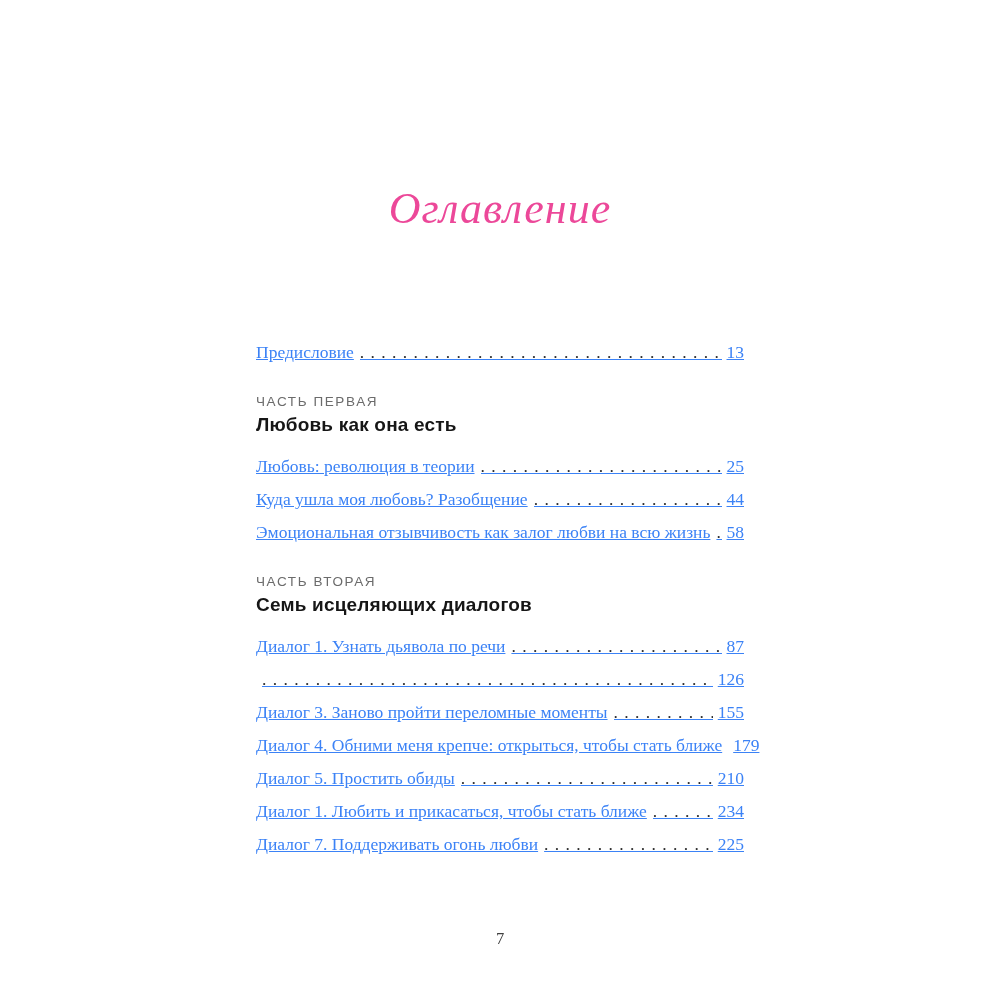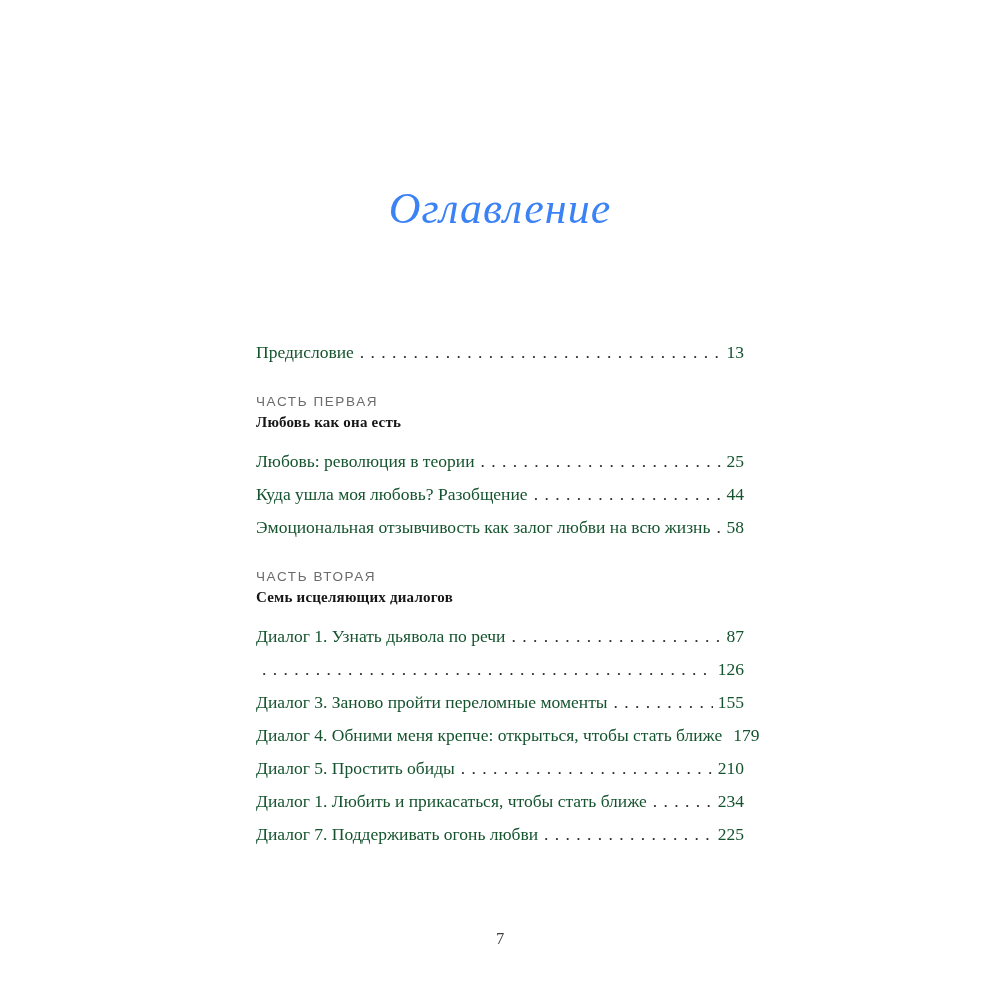--- a/index.html
+++ b/index.html
@@ -25,7 +25,7 @@
     font-weight: 400;
     font-size: 44px;
     letter-spacing: 1px;
-    color: #3b82f6;
+    color: #ec4899;
   }
   .toc {
     width: 488px;

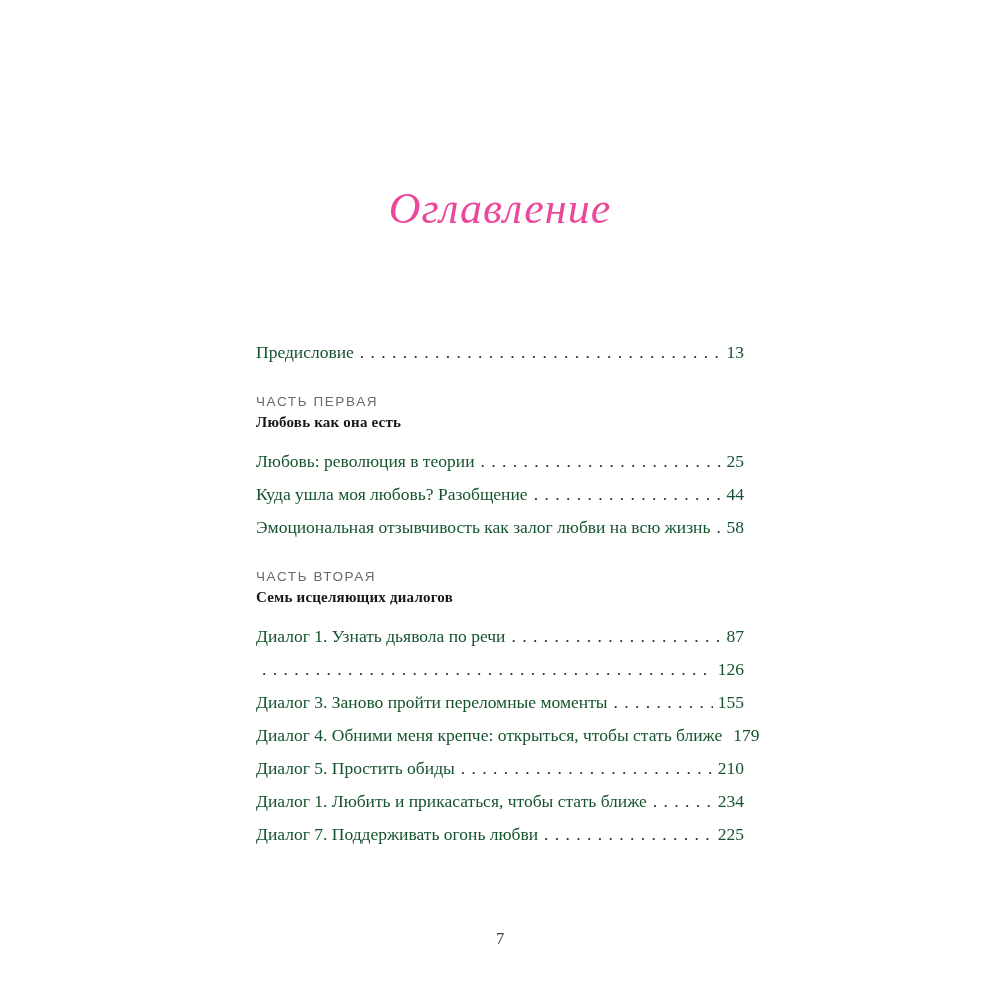--- a/index.html
+++ b/index.html
@@ -38,7 +38,8 @@
     line-height: 20px;
     margin-bottom: 13px;
     font-size: 17.5px;
-    color: #14532d;
+    color: #3b82f6;
+    text-decoration: underline;
   }
   .toc-row.preface {
     margin-bottom: 28px;

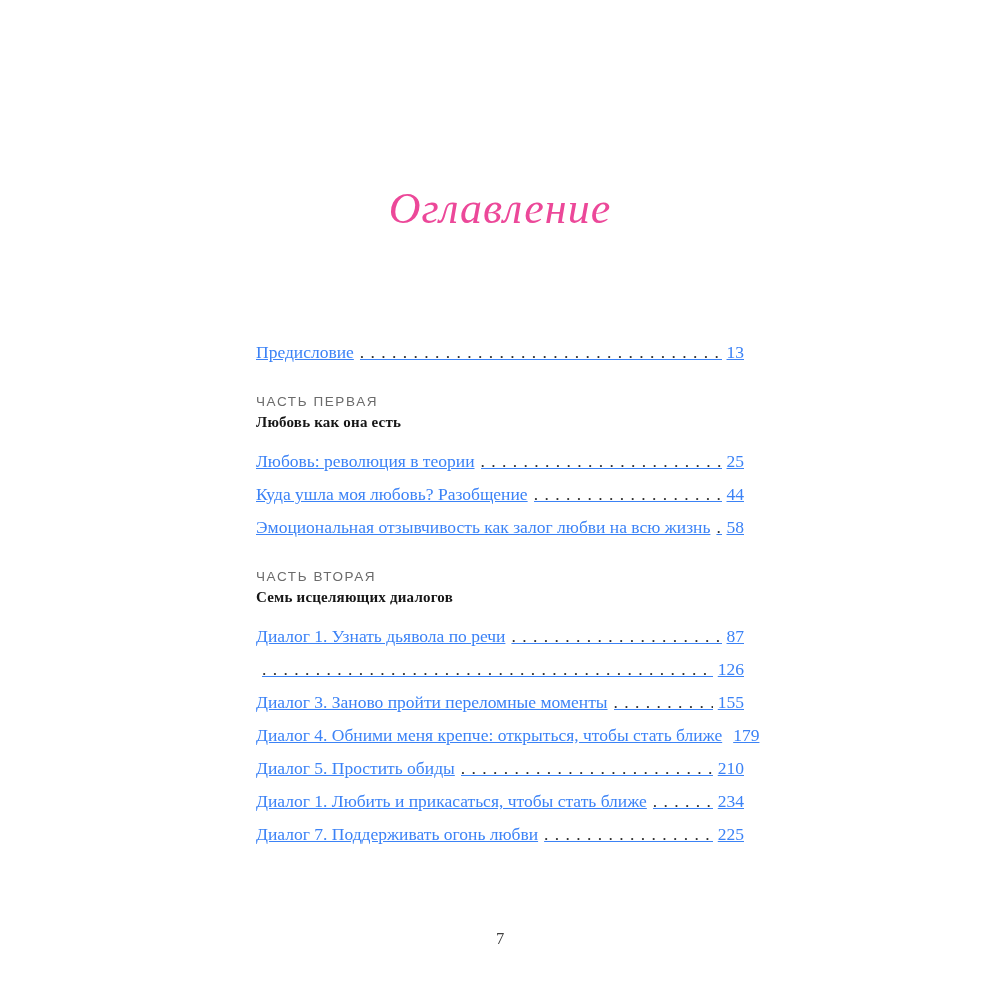--- a/index.html
+++ b/index.html
@@ -75,8 +75,8 @@
     margin-bottom: 5px;
   }
   .part-title {
-    font-family: Liberation Serif, serif;
-    font-size: 15px;
+    font-family: Liberation Sans, sans-serif;
+    font-size: 19px;
     font-weight: 700;
     letter-spacing: 0.2px;
     color: #161616;

